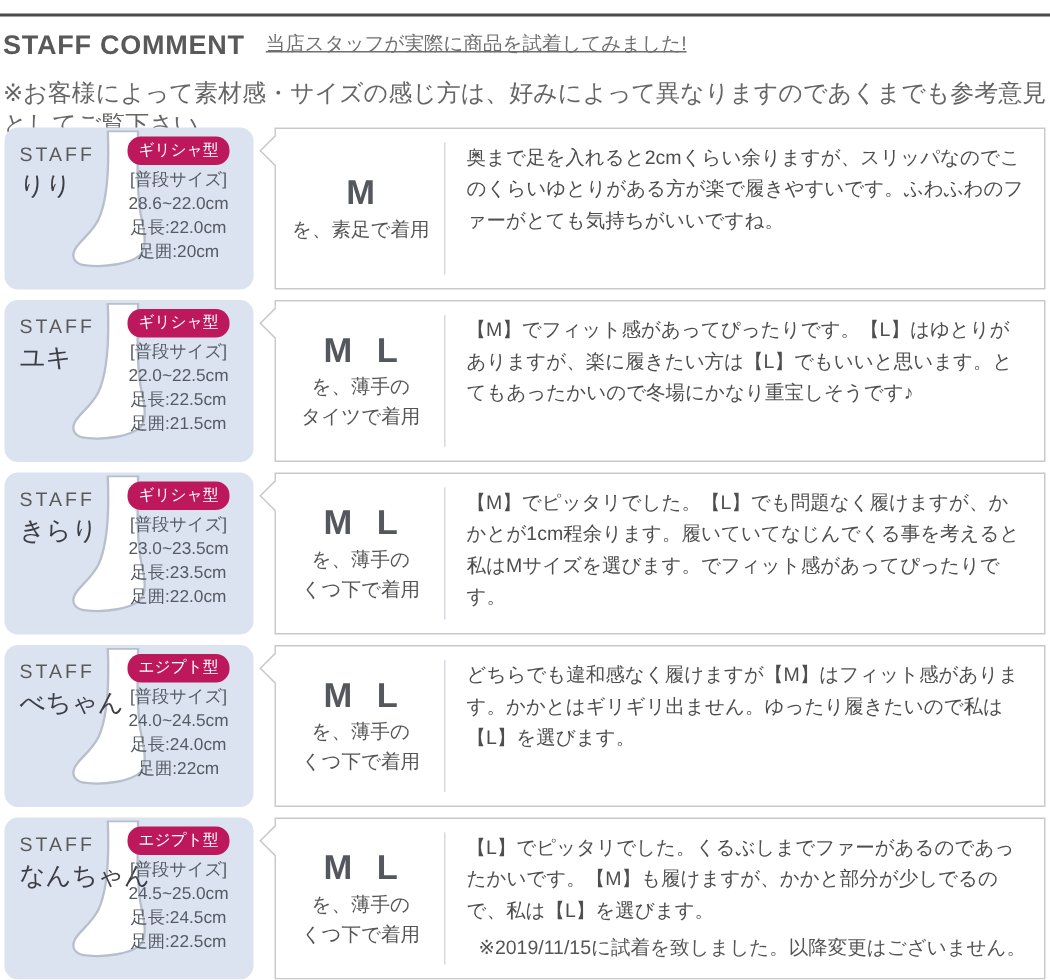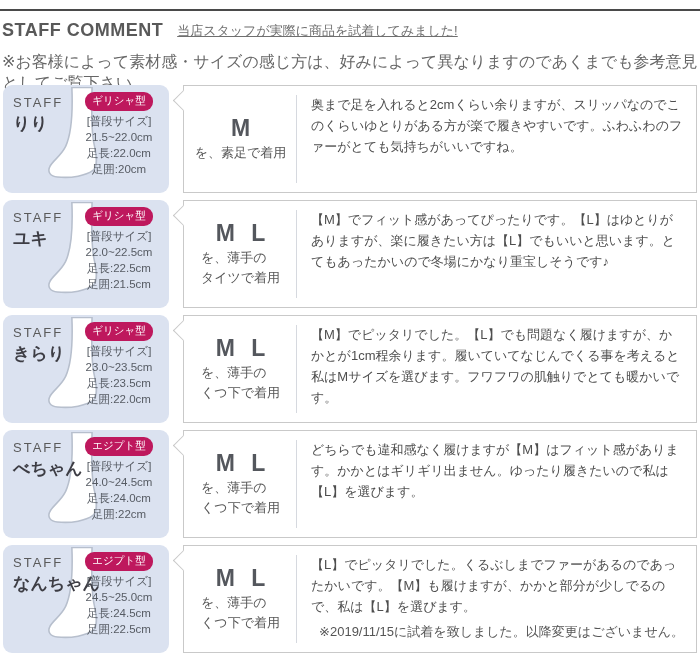--- a/index.html
+++ b/index.html
@@ -9,7 +9,7 @@
 
   .top-rule { position:absolute; left:0; top:9px; width:700px; height:2px; background:#4a4a4a; }
 
-  .header { position:absolute; left:2px; top:20px; width:696px; display:flex; align-items:center; }
+  .header { position:absolute; left:2px; top:20px; width:696px; display:flex; align-items:flex-start; }
   .title { font-size:18px; font-weight:bold; color:#595959; letter-spacing:0.5px; }
   .subtitle { font-size:13px; color:#6f6f6f; margin-left:14px;text-decoration:underline; }
   .disclaimer { position:absolute; left:2px; top:52px; width:696px; font-size:16px; color:#666; }

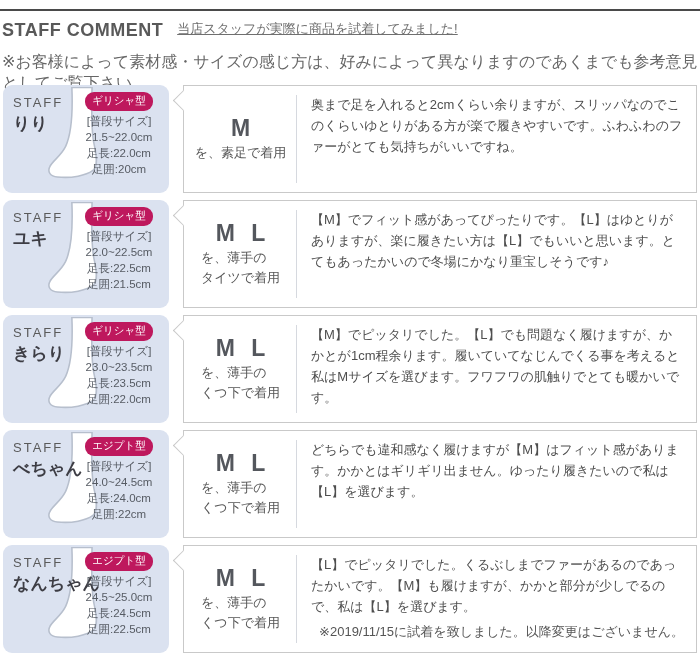--- a/index.html
+++ b/index.html
@@ -21,7 +21,7 @@
     background:#dbe2f0; border-radius:9px; overflow:hidden; }
   .staff-block { position:absolute; left:10px; top:10px; width:78px; z-index:2; }
   .staff-label { font-size:13px; letter-spacing:2px; color:#5a5a5a; }
-  .staff-name { font-size:17px; font-weight:bold; color:#3d3d44; margin-top:2px; white-space:nowrap; }
+  .staff-name { font-size:17px; font-weight:normal; color:#3d3d44; margin-top:2px; white-space:nowrap; }
   .foot-art { position:absolute; left:44px; top:2px; width:58px; height:96px; z-index:1; }
   .size-info { position:absolute; right:2px; top:5px; width:96px; text-align:center; z-index:2; }
   .type-badge { display:inline-block; font-size:10.5px; color:#fff; background:#be185d;

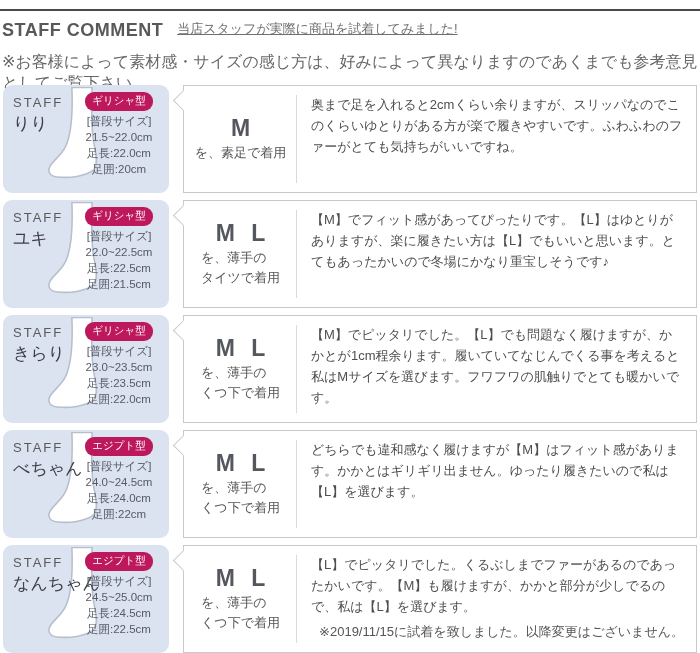--- a/index.html
+++ b/index.html
@@ -69,7 +69,7 @@
         <div class="size-info">
           <span class="type-badge">ギリシャ型</span>
           <div class="size-line">[普段サイズ]</div>
-          <div class="size-line">21.5~22.0cm</div>
+          <div class="size-line">28.6~22.0cm</div>
           <div class="size-line">足長:22.0cm</div>
           <div class="size-line">足囲:20cm</div>
         </div>

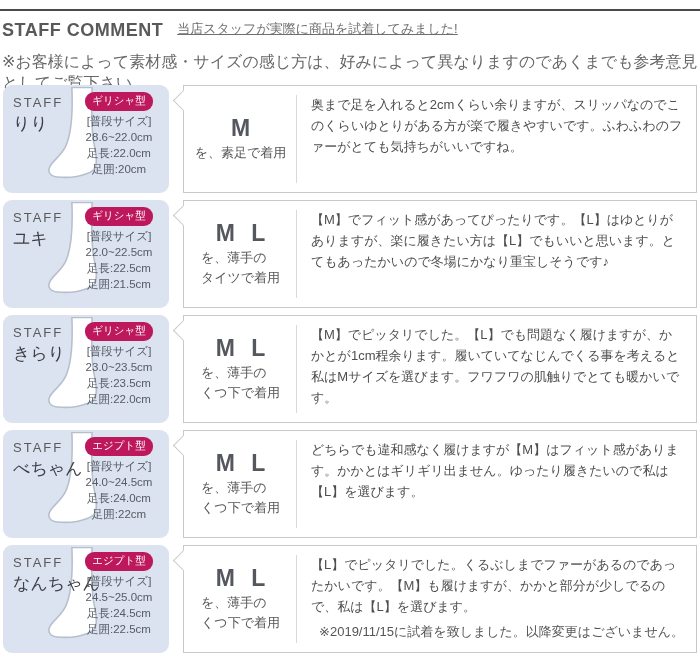--- a/index.html
+++ b/index.html
@@ -36,7 +36,7 @@
     align-items:center; justify-content:center; position:relative; }
   .size-col:after { content:""; position:absolute; right:0; top:9px; bottom:9px; width:1px; background:#d6d9df; }
   .chosen-size { font-size:23px; font-weight:bold; color:#54575d; letter-spacing:5px; text-indent:5px; }
-  .wear { font-size:13px; color:#555; line-height:20px; text-align:left; white-space:pre-line; margin-top:1px; }
+  .wear { font-size:13px; color:#555; line-height:20px; text-align:center; white-space:pre-line; margin-top:1px; }
   .comment { flex:1; display:flex; align-items:flex-start; padding:8px 12px 8px 14px; }
   .comment p { font-size:13px; color:#4e4e4e; line-height:21px; }
 

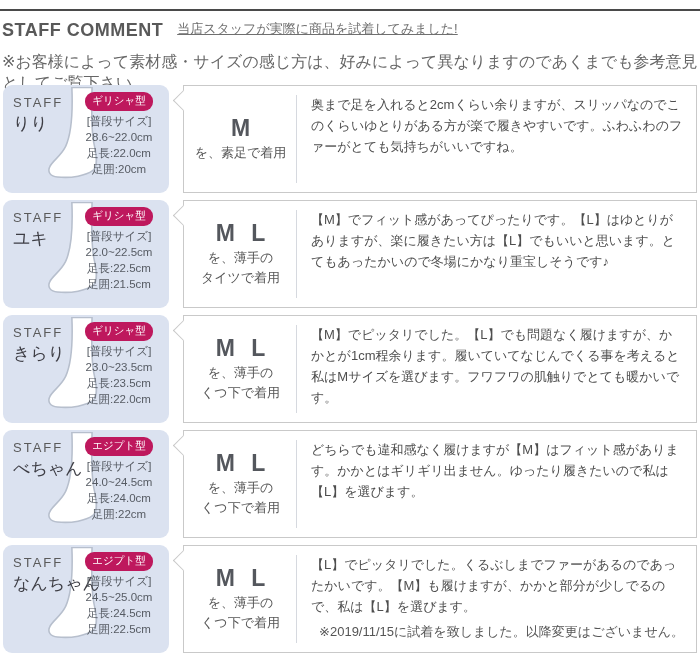--- a/index.html
+++ b/index.html
@@ -141,7 +141,7 @@
 くつ下で着用</div>
         </div>
         <div class="comment">
-          <p>【M】でピッタリでした。【L】でも問題なく履けますが、かかとが1cm程余ります。履いていてなじんでくる事を考えると私はMサイズを選びます。フワフワの肌触りでとても暖かいです。</p>
+          <p>【M】でピッタリでした。【L】でも問題なく履けますが、かかとが1cm程余ります。履いていてなじんでくる事を考えると私はMサイズを選びます。でフィット感があってぴったりです。</p>
         </div>
       </div>
     </div>

